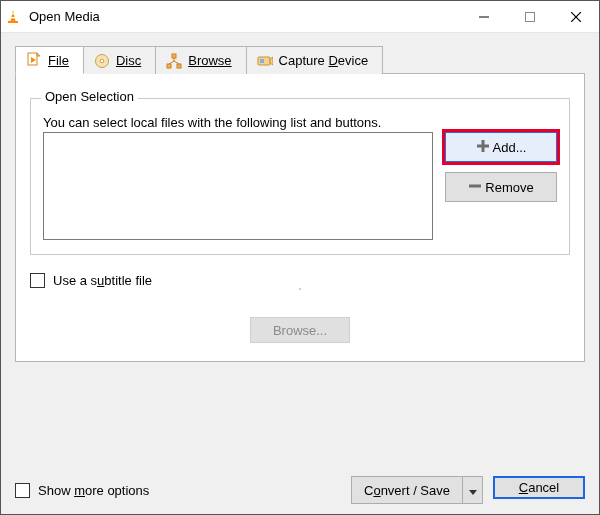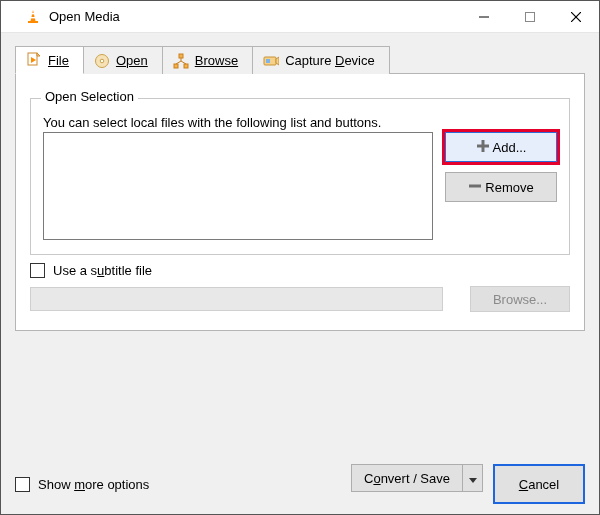--- a/index.html
+++ b/index.html
@@ -23,7 +23,7 @@
     background: #fff;
     display: flex;
     align-items: center;
-    padding-left: 24px;
+    padding-left: 4px;
     border-bottom: 1px solid #e6e6e6;
   }
   .vlc-icon {

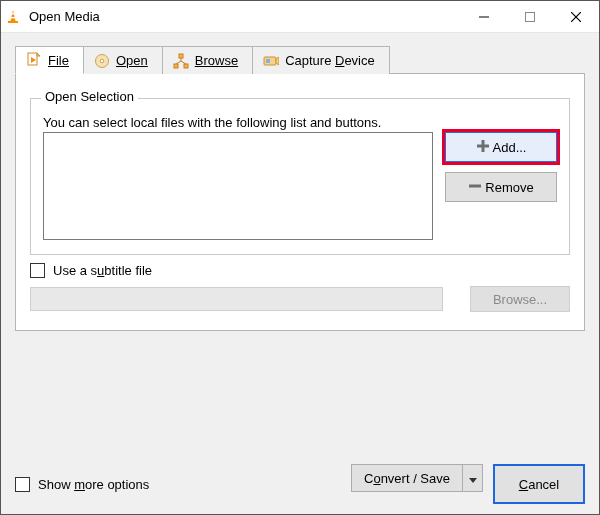--- a/index.html
+++ b/index.html
@@ -272,7 +272,7 @@
               <circle cx="8" cy="8" r="1.8" fill="#fff" stroke="#caa24a"></circle>
             </svg>
         </span>
-        <span><span class="u">Open</span></span>
+        <span><span class="u">Disc</span></span>
       </div>
       <div class="tab">
         <span class="tab-icon">

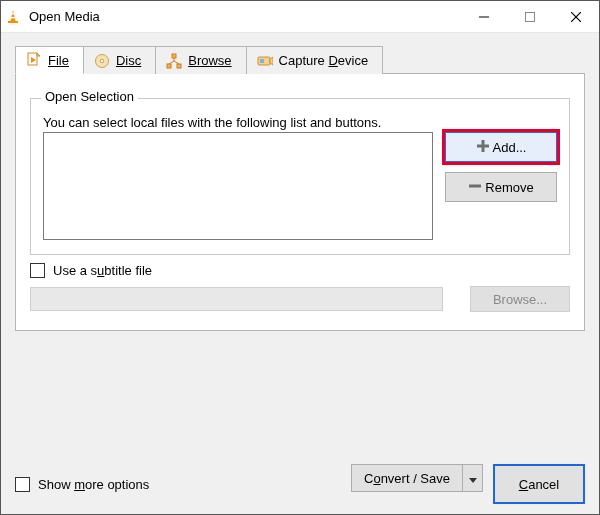--- a/index.html
+++ b/index.html
@@ -141,7 +141,7 @@
     display: flex;
     align-items: center;
     gap: 8px;
-    margin-top: 8px;
+    margin-top: 18px;
   }
   .checkbox {
     width: 15px;

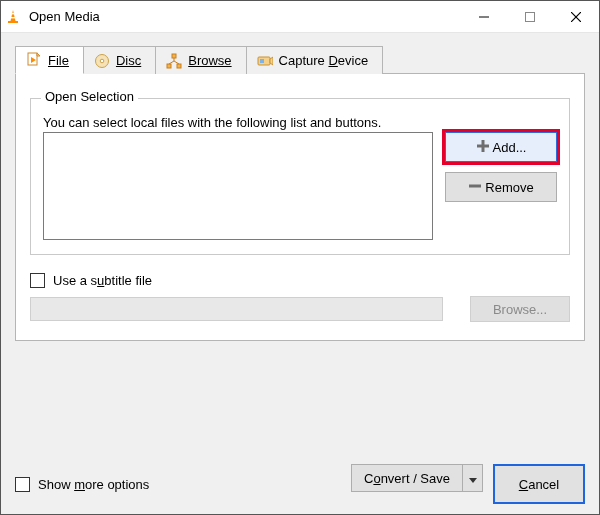--- a/index.html
+++ b/index.html
@@ -153,8 +153,8 @@
   .subtitle-path-row {
     display: flex;
     gap: 27px;
-    margin-top: 8px;
-    align-items: center;
+    align-items: center;
+    flex-direction: column;
   }
   .subtitle-path {
     flex: 1;

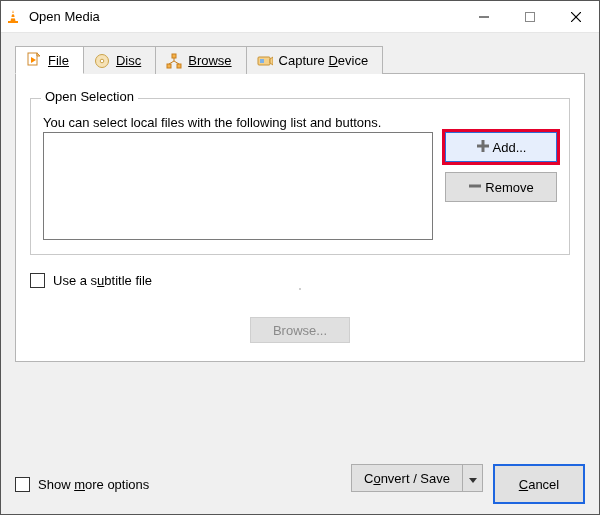--- a/index.html
+++ b/index.html
@@ -210,7 +210,7 @@
     justify-content: center;
   }
   .cancel-btn {
-    height: 40px;
+    height: 23px;
     width: 92px;
     border: 2px solid #1e66e0;
     background: #e1e1e1;

